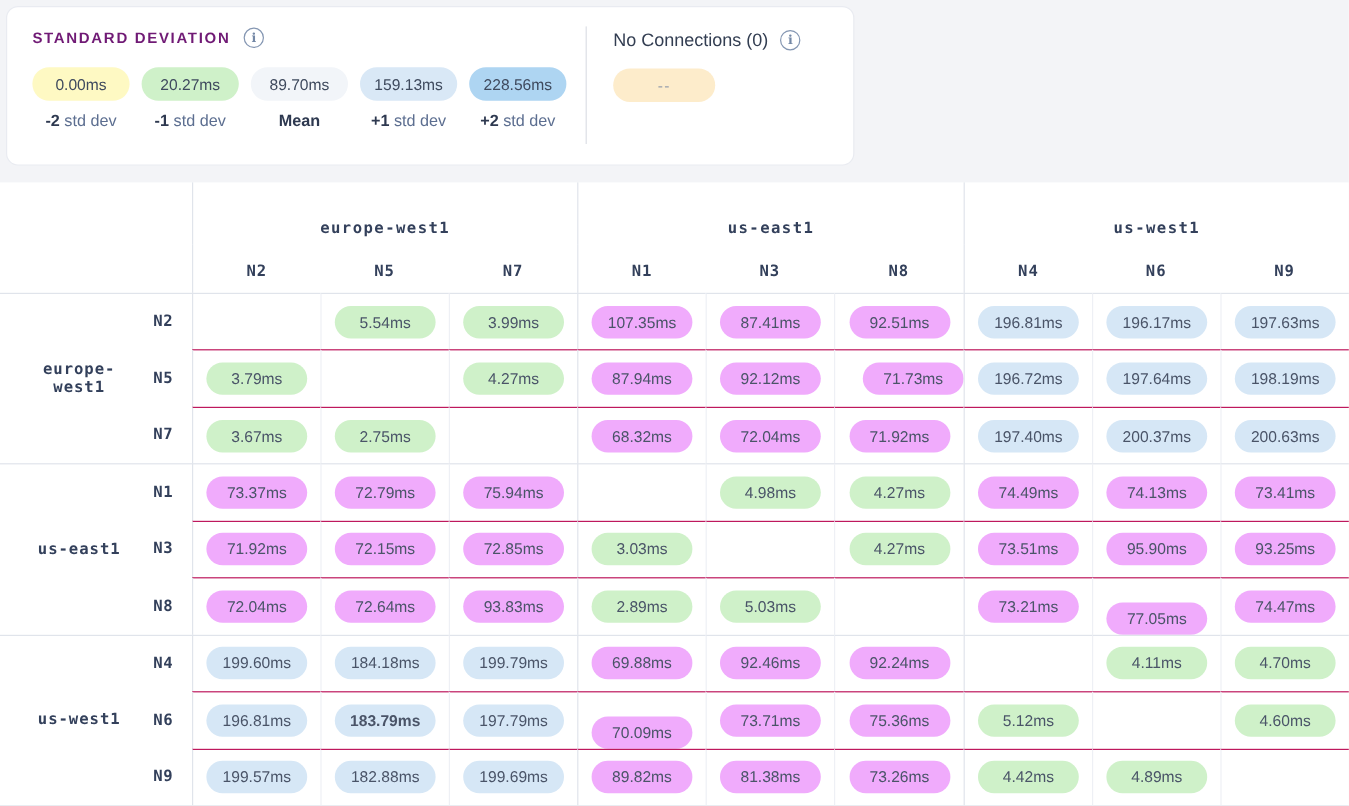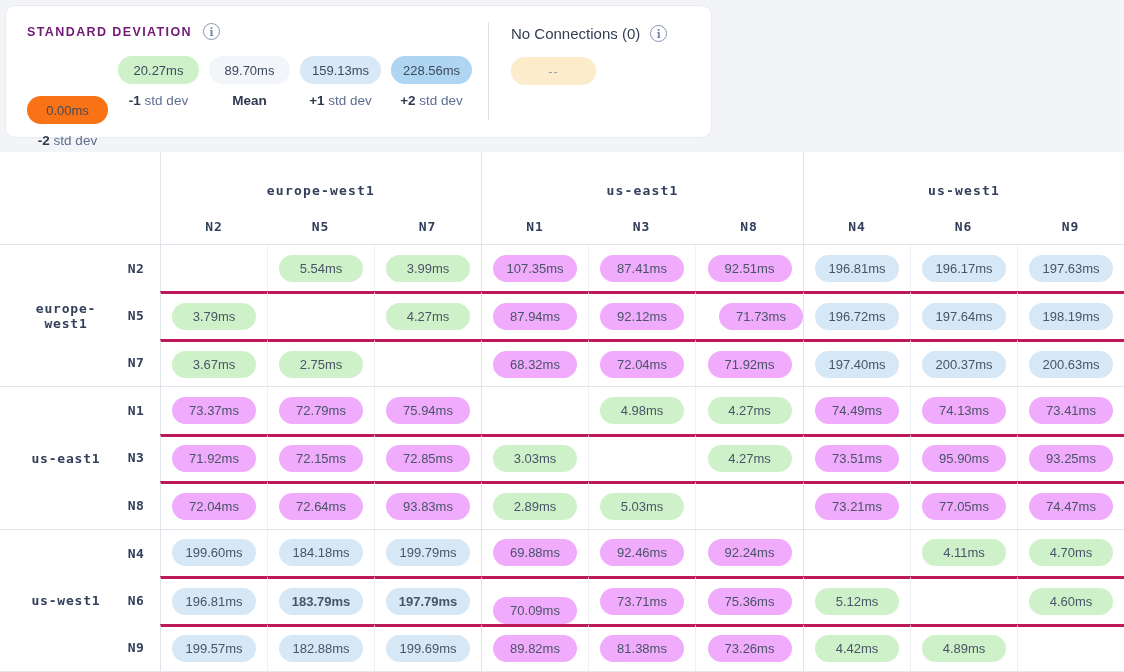--- a/index.html
+++ b/index.html
@@ -85,7 +85,7 @@
   .green{background:#cff1c9;}
   .gray{background:#f0abfc;}
   .blue{background:#d6e7f6;}
-  .lg-m2{background:#f97316;margin-top:40px;}
+  .lg-m2{background:#fef9c3;}
   .lg-m1{background:#cff1c9;}
   .lg-mean{background:#f2f5f9;}
   .lg-p1{background:#d9e8f6;}

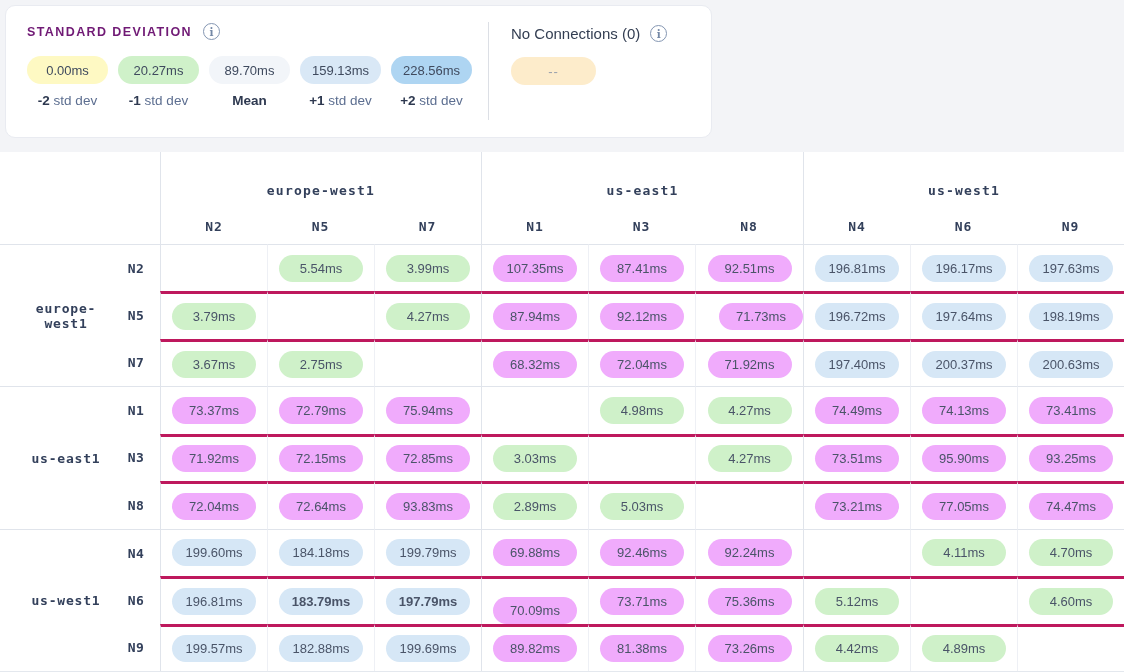--- a/index.html
+++ b/index.html
@@ -53,7 +53,7 @@
   .bL-strong{border-left:1px solid #e0e4eb;}
   .bL-light{border-left:1px solid #eef0f5;}
   .bT-strong{border-top:1px solid #e0e4eb;}
-  .bT-light{border-top:3px solid #be185d;}
+  .bT-light{border-top:1px solid #be185d;}
   .ghead{align-items:flex-end;padding-bottom:6px;}
   .ghead span{
     font-family:"DejaVu Sans Mono", monospace;font-weight:bold;font-size:13px;

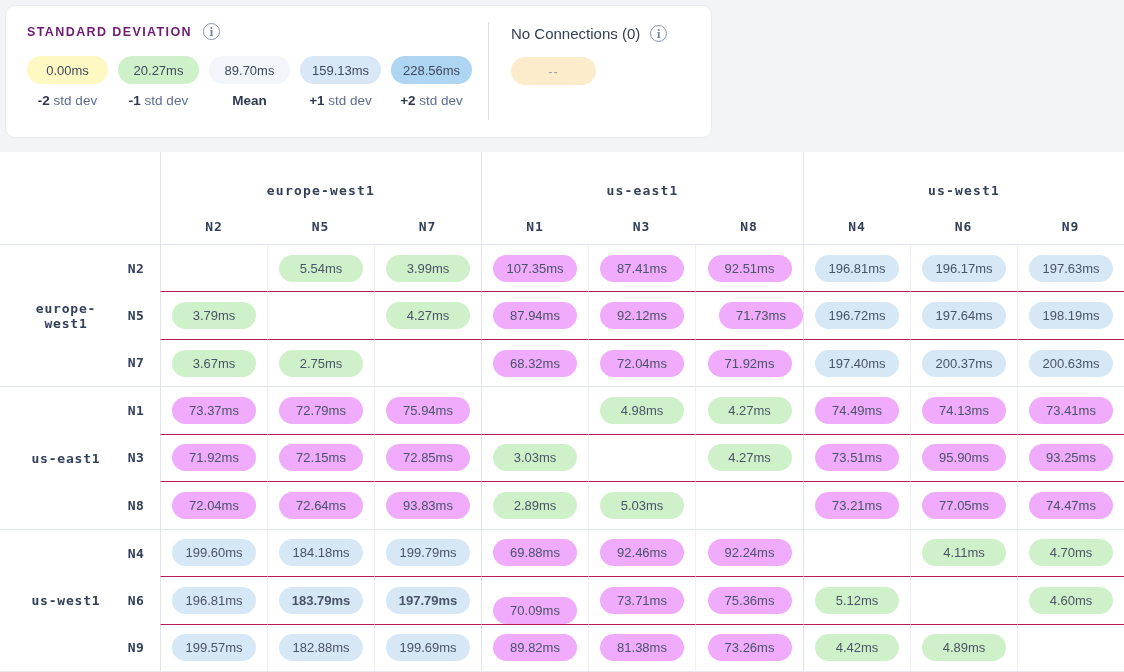--- a/index.html
+++ b/index.html
@@ -320,7 +320,7 @@
     <div class="cell dcell bL-strong bT-light" style="grid-area: 8 / 8 / 9 / 9;">
       <span class="pill gray">73.21ms</span>
     </div>
-    <div class="cell dcell bL-light bT-light" style="grid-area: 8 / 9 / 9 / 10;">
+    <div class="cell dcell bL-light bT-light" style="grid-area: 8 / 9 / 9 / 10; align-items: flex-end;">
       <span class="pill gray">77.05ms</span>
     </div>
     <div class="cell dcell bL-light bT-light" style="grid-area: 8 / 10 / 9 / 11;">

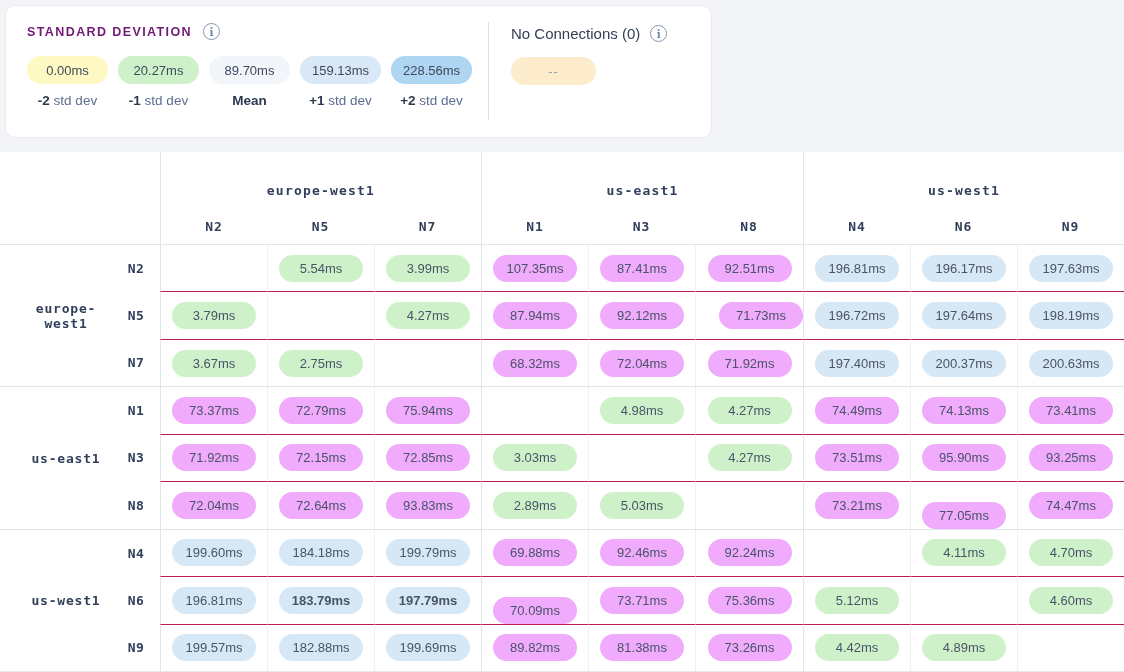--- a/index.html
+++ b/index.html
@@ -357,7 +357,7 @@
     <div class="cell dcell bL-light bT-light" style="grid-area: 10 / 3 / 11 / 4; font-weight: bold;">
       <span class="pill blue">183.79ms</span>
     </div>
-    <div class="cell dcell bL-light bT-light" style="grid-area: 10 / 4 / 11 / 5; font-weight: bold;">
+    <div class="cell dcell bL-light bT-light" style="grid-area: 10 / 4 / 11 / 5;">
       <span class="pill blue">197.79ms</span>
     </div>
     <div class="cell dcell bL-strong bT-light" style="grid-area: 10 / 5 / 11 / 6; align-items: flex-end;">

